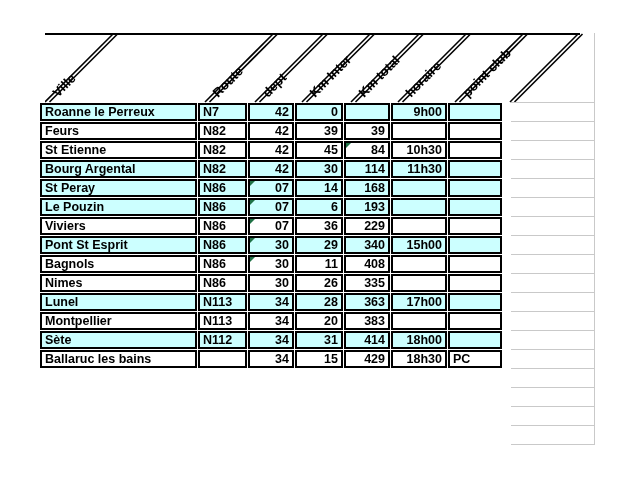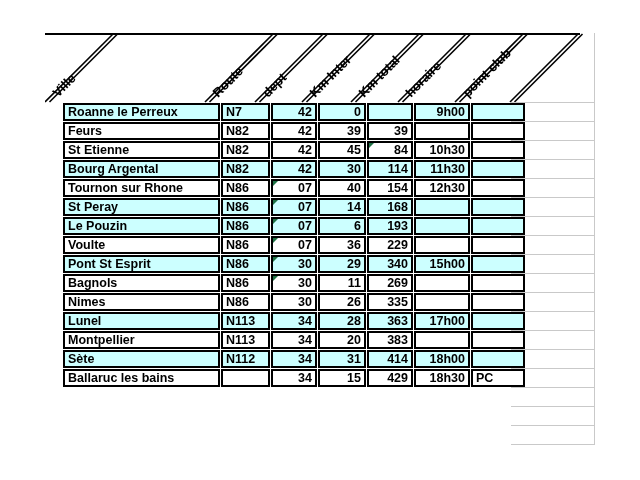--- a/index.html
+++ b/index.html
@@ -8,7 +8,7 @@
   .hlabel{position:absolute;top:31px;height:69px;display:flex;align-items:flex-end;
           font:bold 13px "Liberation Sans",sans-serif;color:#000;white-space:nowrap;
           transform:rotate(-45deg);transform-origin:left bottom;}
-  #data-table{position:absolute;left:62px;top:102px;border-collapse:separate;border-spacing:1px;}
+  #data-table{position:absolute;left:39px;top:102px;border-collapse:separate;border-spacing:1px;}
   #data-table td{border:2px solid #000;height:18px;box-sizing:border-box;
           font:bold 12.5px "Liberation Sans",sans-serif;color:#000;
           padding:0 3px;white-space:nowrap;overflow:hidden;position:relative;}

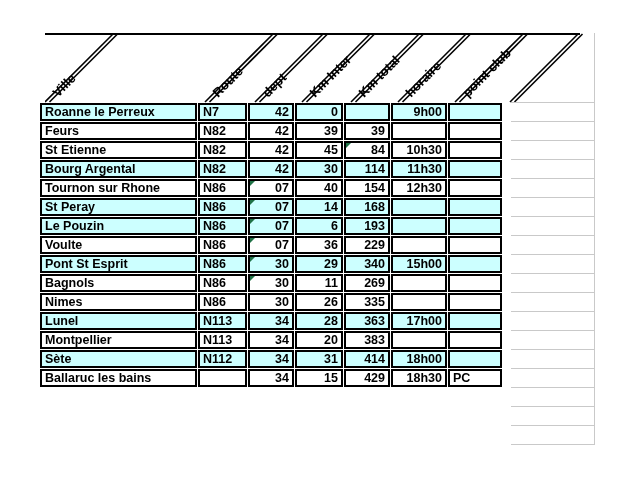--- a/index.html
+++ b/index.html
@@ -99,15 +99,6 @@
           <td class="right">11h30</td>
           <td class=""></td>
         </tr>
-        <tr class="white">
-          <td class="">Tournon sur Rhone</td>
-          <td class="">N86</td>
-          <td class="right flag">07</td>
-          <td class="right">40</td>
-          <td class="right">154</td>
-          <td class="right">12h30</td>
-          <td class=""></td>
-        </tr>
         <tr class="cyan">
           <td class="">St Peray</td>
           <td class="">N86</td>

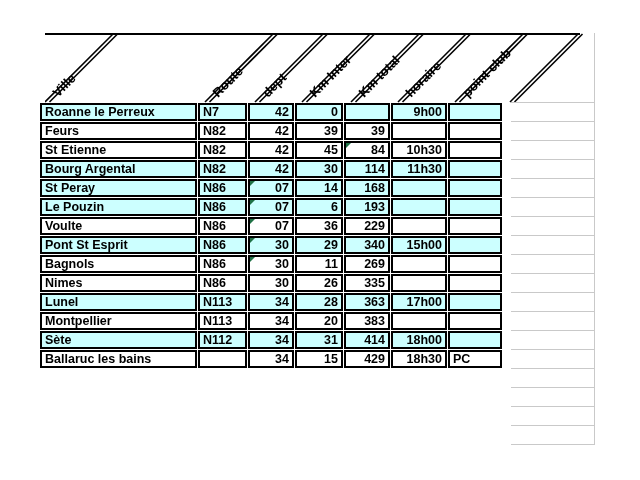--- a/index.html
+++ b/index.html
@@ -118,7 +118,7 @@
           <td class=""></td>
         </tr>
         <tr class="white">
-          <td class="">Voulte</td>
+          <td class="">Viviers</td>
           <td class="">N86</td>
           <td class="right flag">07</td>
           <td class="right">36</td>

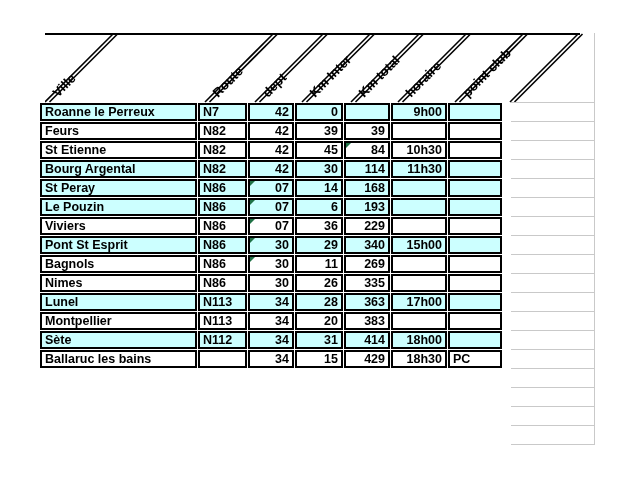--- a/index.html
+++ b/index.html
@@ -140,7 +140,7 @@
           <td class="">N86</td>
           <td class="right flag">30</td>
           <td class="right">11</td>
-          <td class="right">269</td>
+          <td class="right">408</td>
           <td class="right"></td>
           <td class=""></td>
         </tr>

